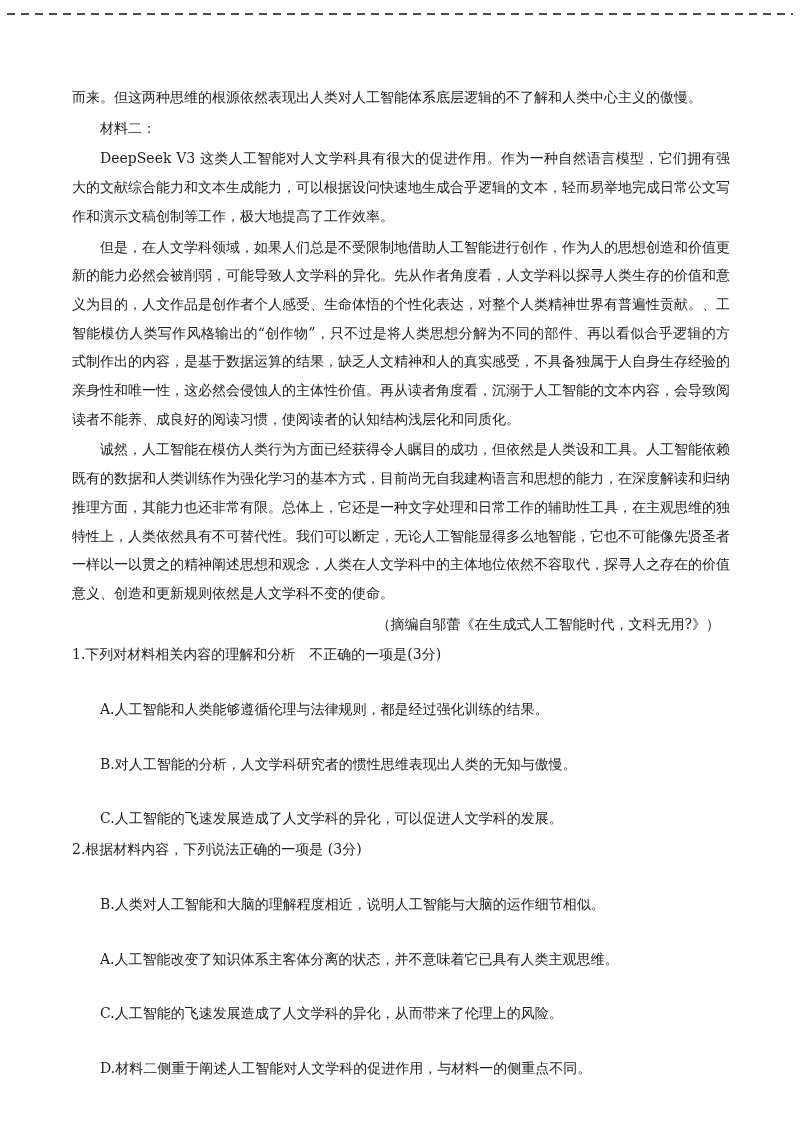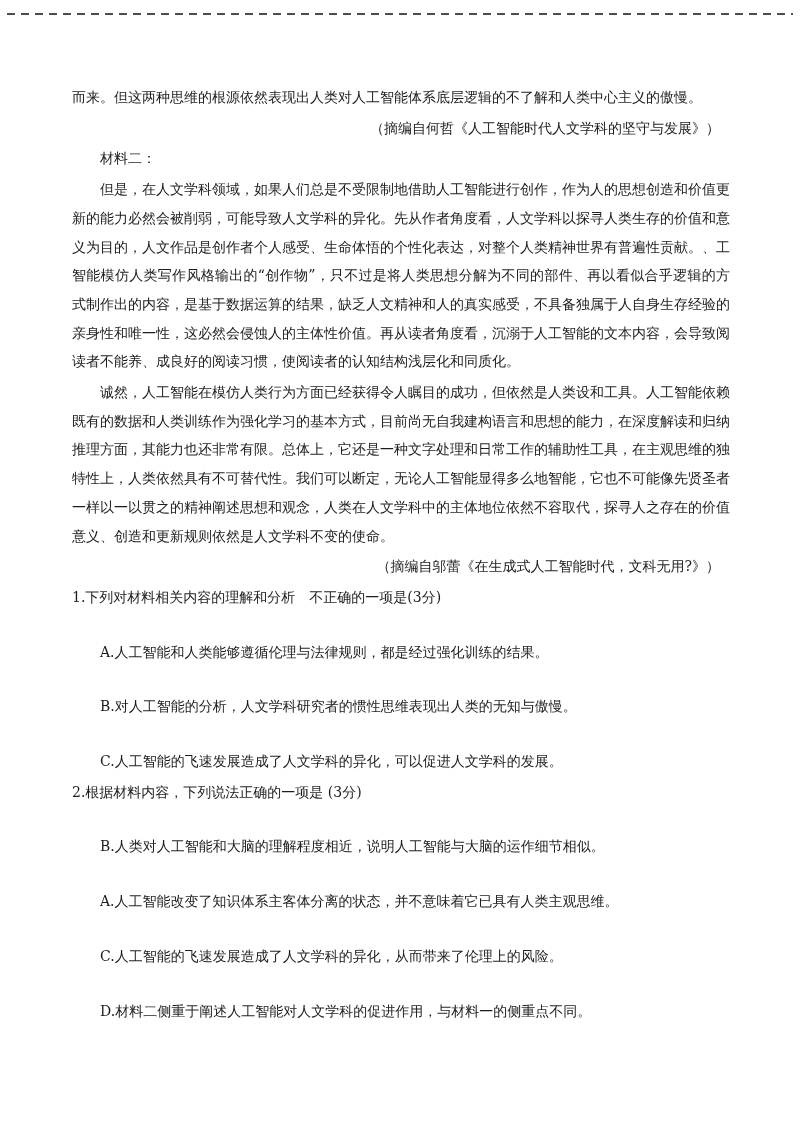--- a/index.html
+++ b/index.html
@@ -63,7 +63,6 @@
     <p class="pcont">而来。但这两种思维的根源依然表现出人类对人工智能体系底层逻辑的不了解和人类中心主义的傲慢。</p>
 
 
-    <p class="pattr">（摘编自何哲《人工智能时代人文学科的坚守与发展》）</p>
 
     <p class="pind">材料二：</p>
 

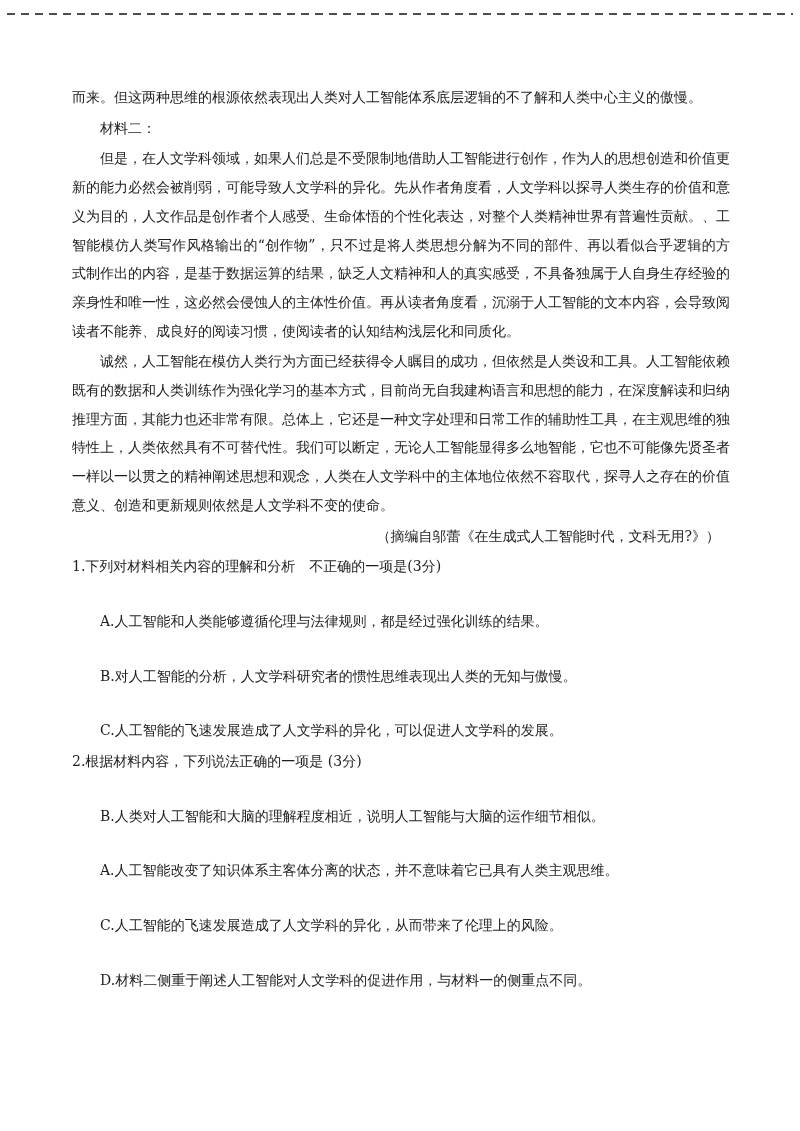--- a/index.html
+++ b/index.html
@@ -66,6 +66,7 @@
 
     <p class="pind">材料二：</p>
 
+    <p class="pind">DeepSeek V3 这类人工智能对人文学科具有很大的促进作用。作为一种自然语言模型，它们拥有强大的文献综合能力和文本生成能力，可以根据设问快速地生成合乎逻辑的文本，轻而易举地完成日常公文写作和演示文稿创制等工作，极大地提高了工作效率。</p>
 
     <p class="pind">但是，在人文学科领域，如果人们总是不受限制地借助人工智能进行创作，作为人的思想创造和价值更新的能力必然会被削弱，可能导致人文学科的异化。先从作者角度看，人文学科以探寻人类生存的价值和意义为目的，人文作品是创作者个人感受、生命体悟的个性化表达，对整个人类精神世界有普遍性贡献。、工智能模仿人类写作风格输出的“创作物”，只不过是将人类思想分解为不同的部件、再以看似合乎逻辑的方式制作出的内容，是基于数据运算的结果，缺乏人文精神和人的真实感受，不具备独属于人自身生存经验的亲身性和唯一性，这必然会侵蚀人的主体性价值。再从读者角度看，沉溺于人工智能的文本内容，会导致阅读者不能养、成良好的阅读习惯，使阅读者的认知结构浅层化和同质化。</p>
 

